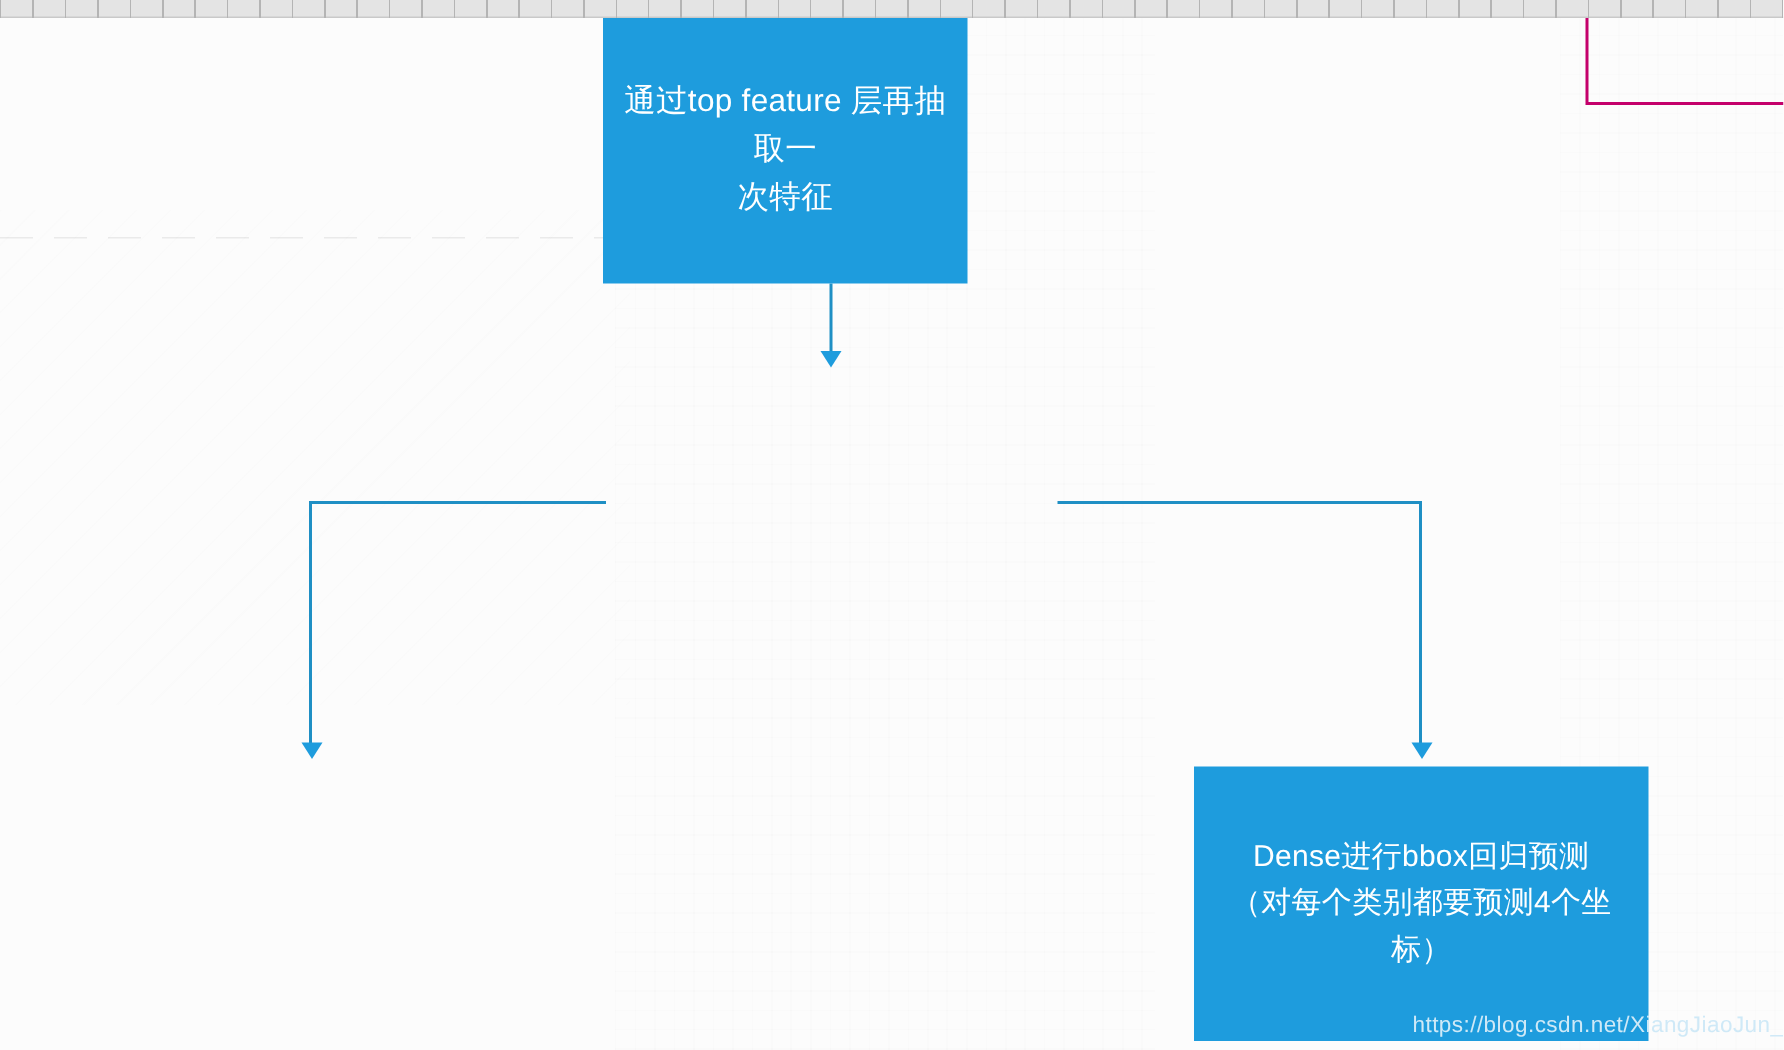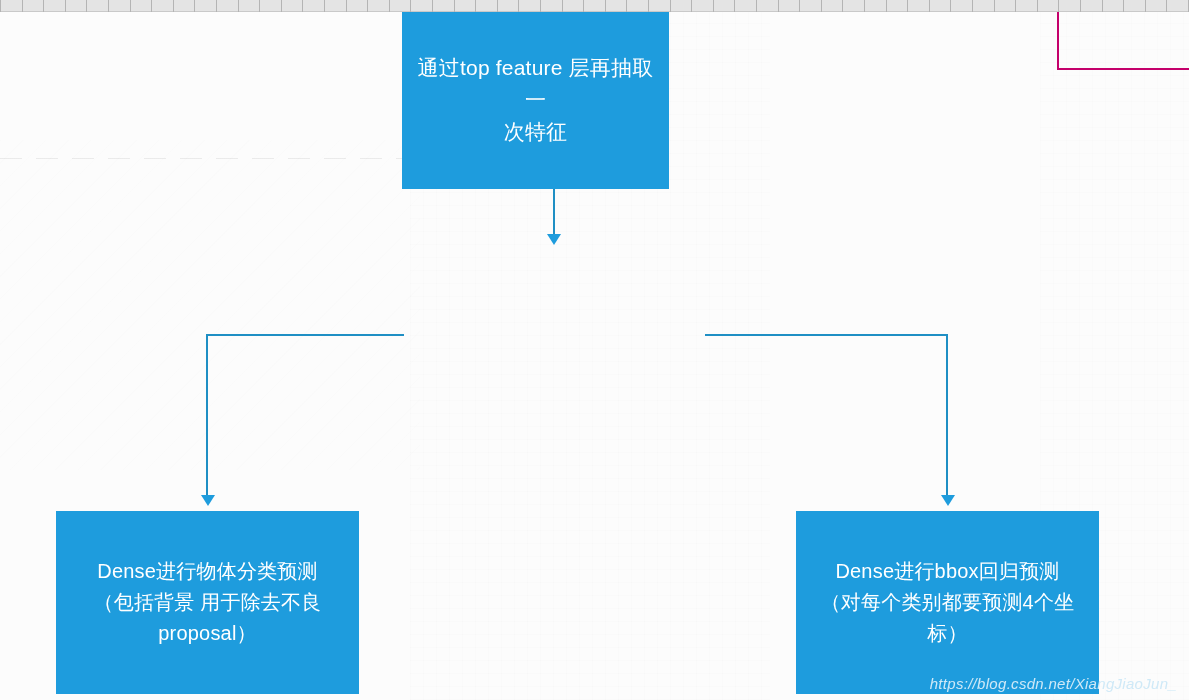--- a/index.html
+++ b/index.html
@@ -78,7 +78,7 @@
     padding:0 10px;
     white-space:pre-line;
   }
-  #node-top   { left:402px; top:11px;  width:267px; height:178px; }
+  #node-top   { left:402px; top:11px;  width:243px; height:178px; }
   #node-pool  { left:402px; top:247px; width:305px; height:178px; }
   #node-cls   { left:56px;  top:511px; width:303px; height:183px; }
   #node-bbox  { left:796px; top:511px; width:303px; height:183px; }

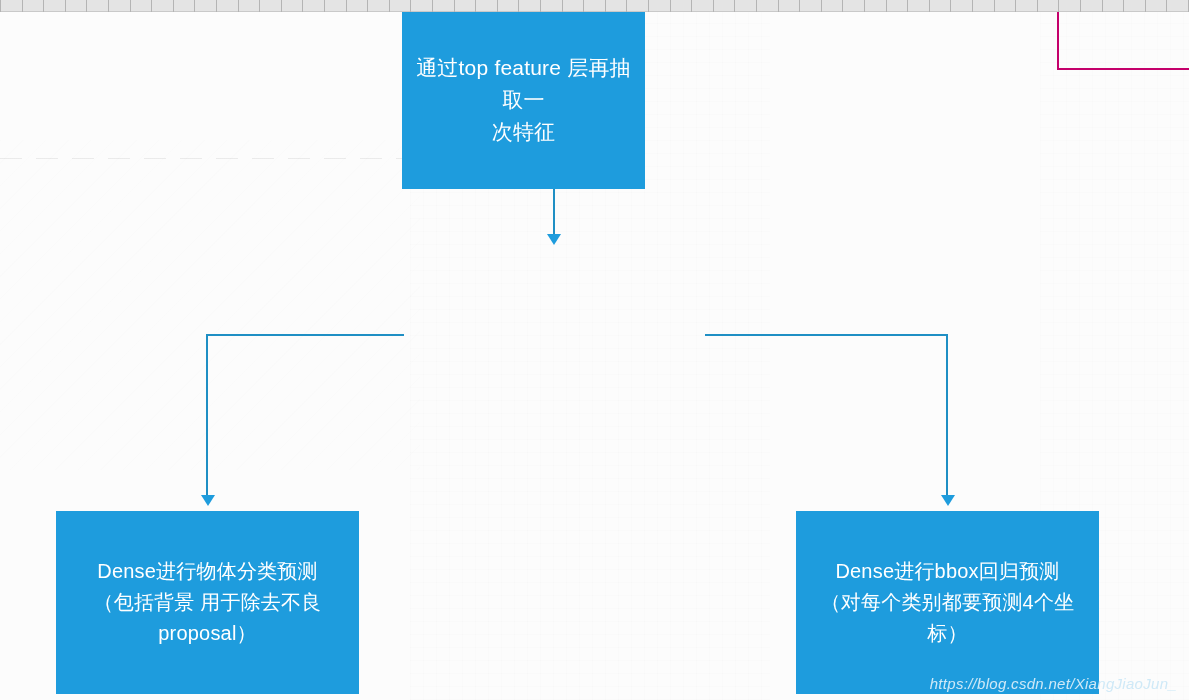--- a/index.html
+++ b/index.html
@@ -177,11 +177,6 @@
   <div class="conn vline" id="c3-v"></div>
   <div class="arrow-down" id="c3-arrow"></div>
 
-  <div class="node" id="node-cls">
-    <span class="label">Dense进行物体分类预测
-（包括背景 用于除去不良
-proposal）</span>
-  </div>
 
   <div class="node" id="node-bbox">
     <span class="label">Dense进行bbox回归预测

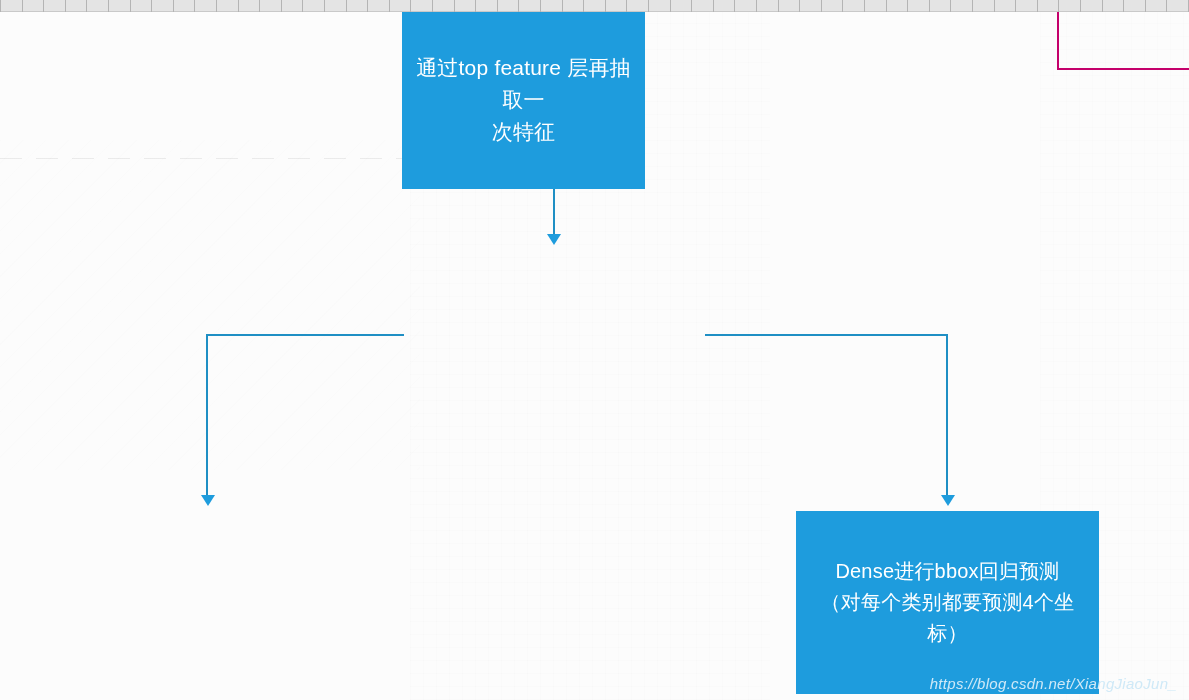--- a/index.html
+++ b/index.html
@@ -132,14 +132,13 @@
   
   #watermark{
     position:absolute;
-    right:12px;bottom:8px;
+    right:0;bottom:8px;
     font-size:15px;
     color:#cfe9f7;
     letter-spacing:.3px;
     z-index:7;
     white-space:nowrap;
     pointer-events:none;
-    font-style:italic;
   }
 </style>
 </head>

